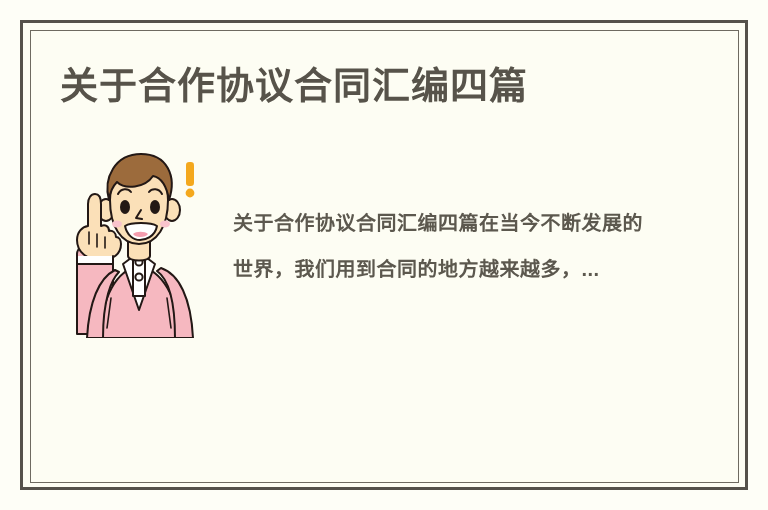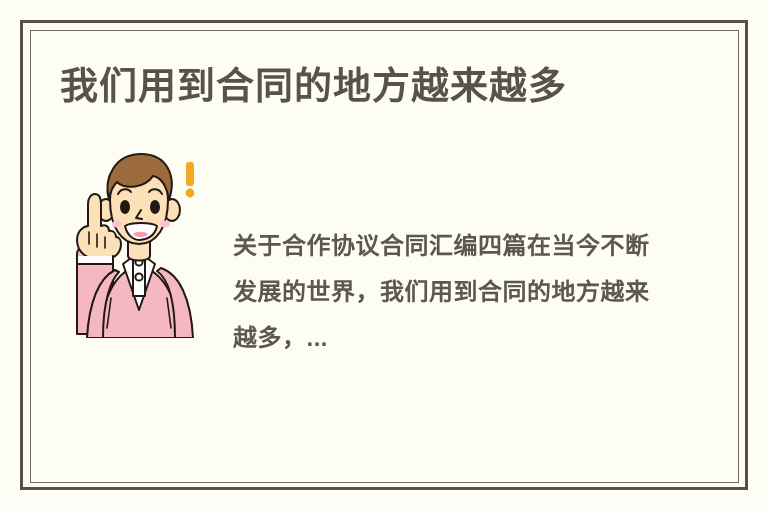--- a/index.html
+++ b/index.html
@@ -104,7 +104,7 @@
 
   <div class="content">
 
-    <div class="doc-title">我们用到合同的地方越来越多</div>
+    <div class="doc-title">关于合作协议合同汇编四篇</div>
 
     <div class="illustration">
       <svg viewBox="0 0 165 200" xmlns="http://www.w3.org/2000/svg">

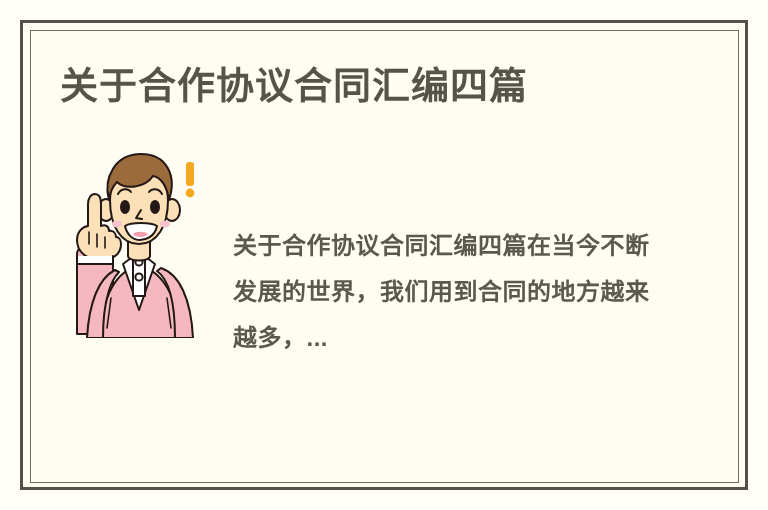--- a/index.html
+++ b/index.html
@@ -83,9 +83,9 @@
   .excerpt {
     position: absolute;
     left: 233px;
-    top: 223px;
+    top: 200px;
     width: 420px;
-    font-size: 24px;
+    font-size: 20px;
     line-height: 46px;
     font-weight: 700;
     color: #5C584E;

